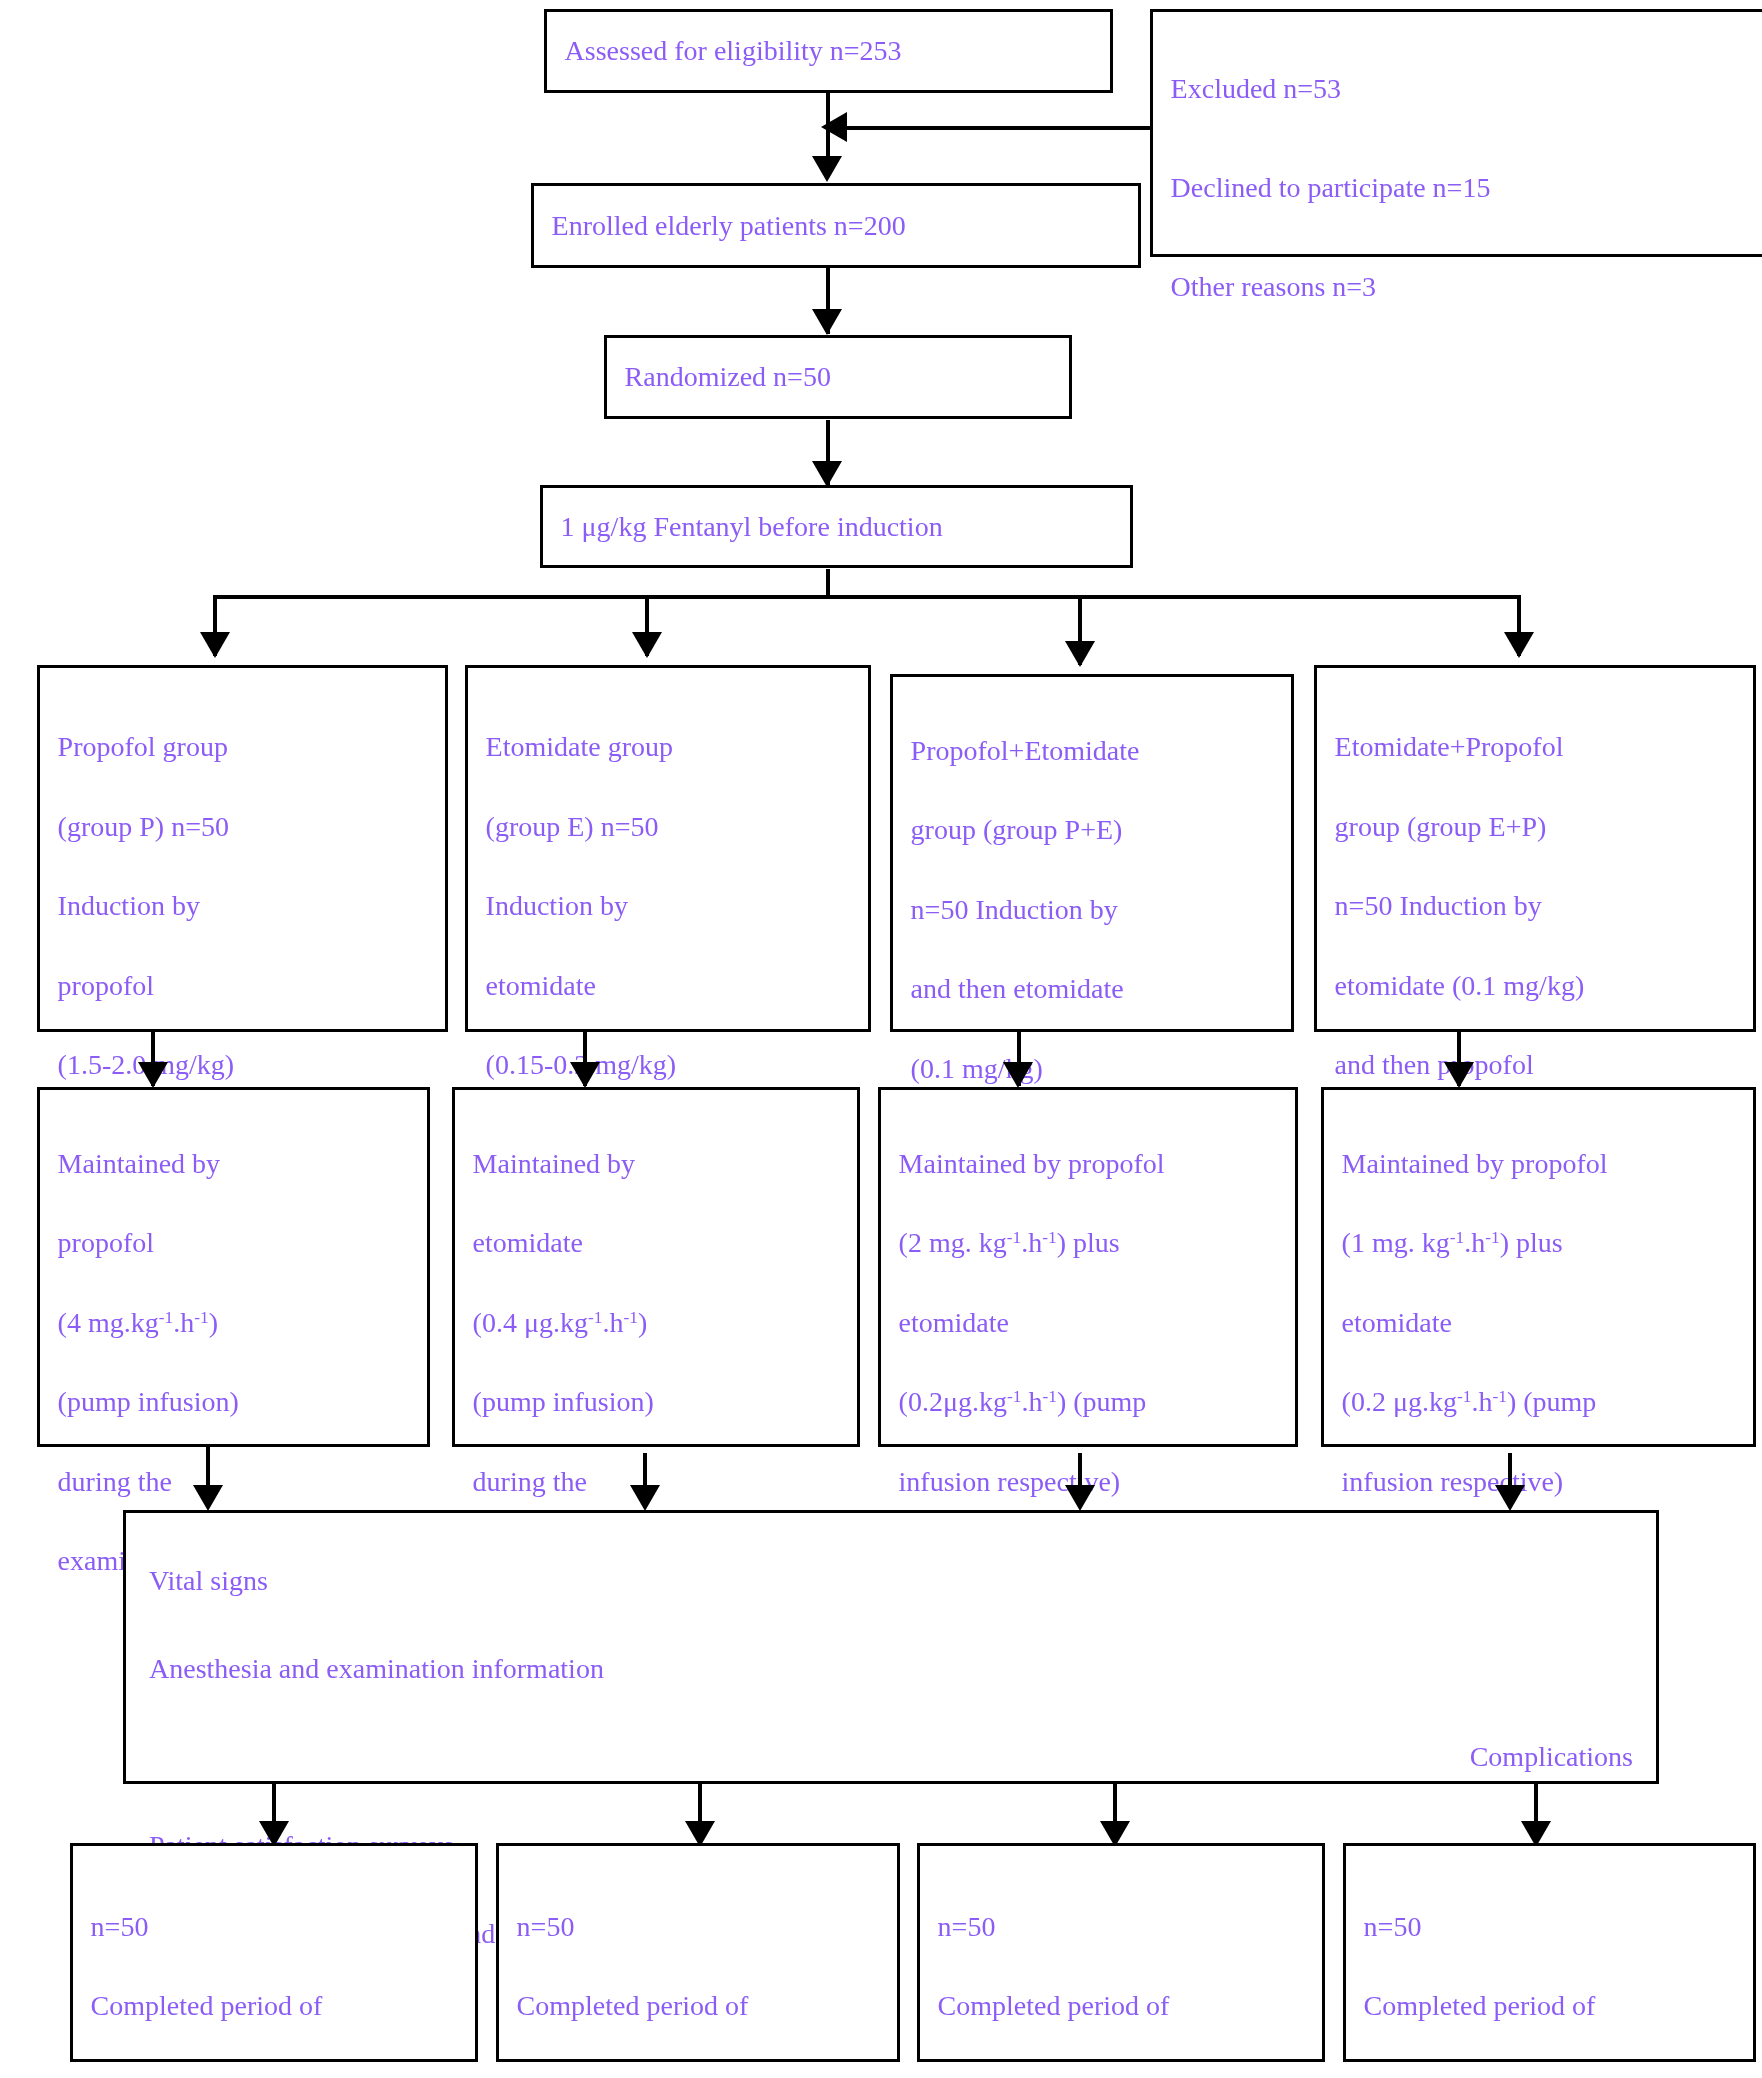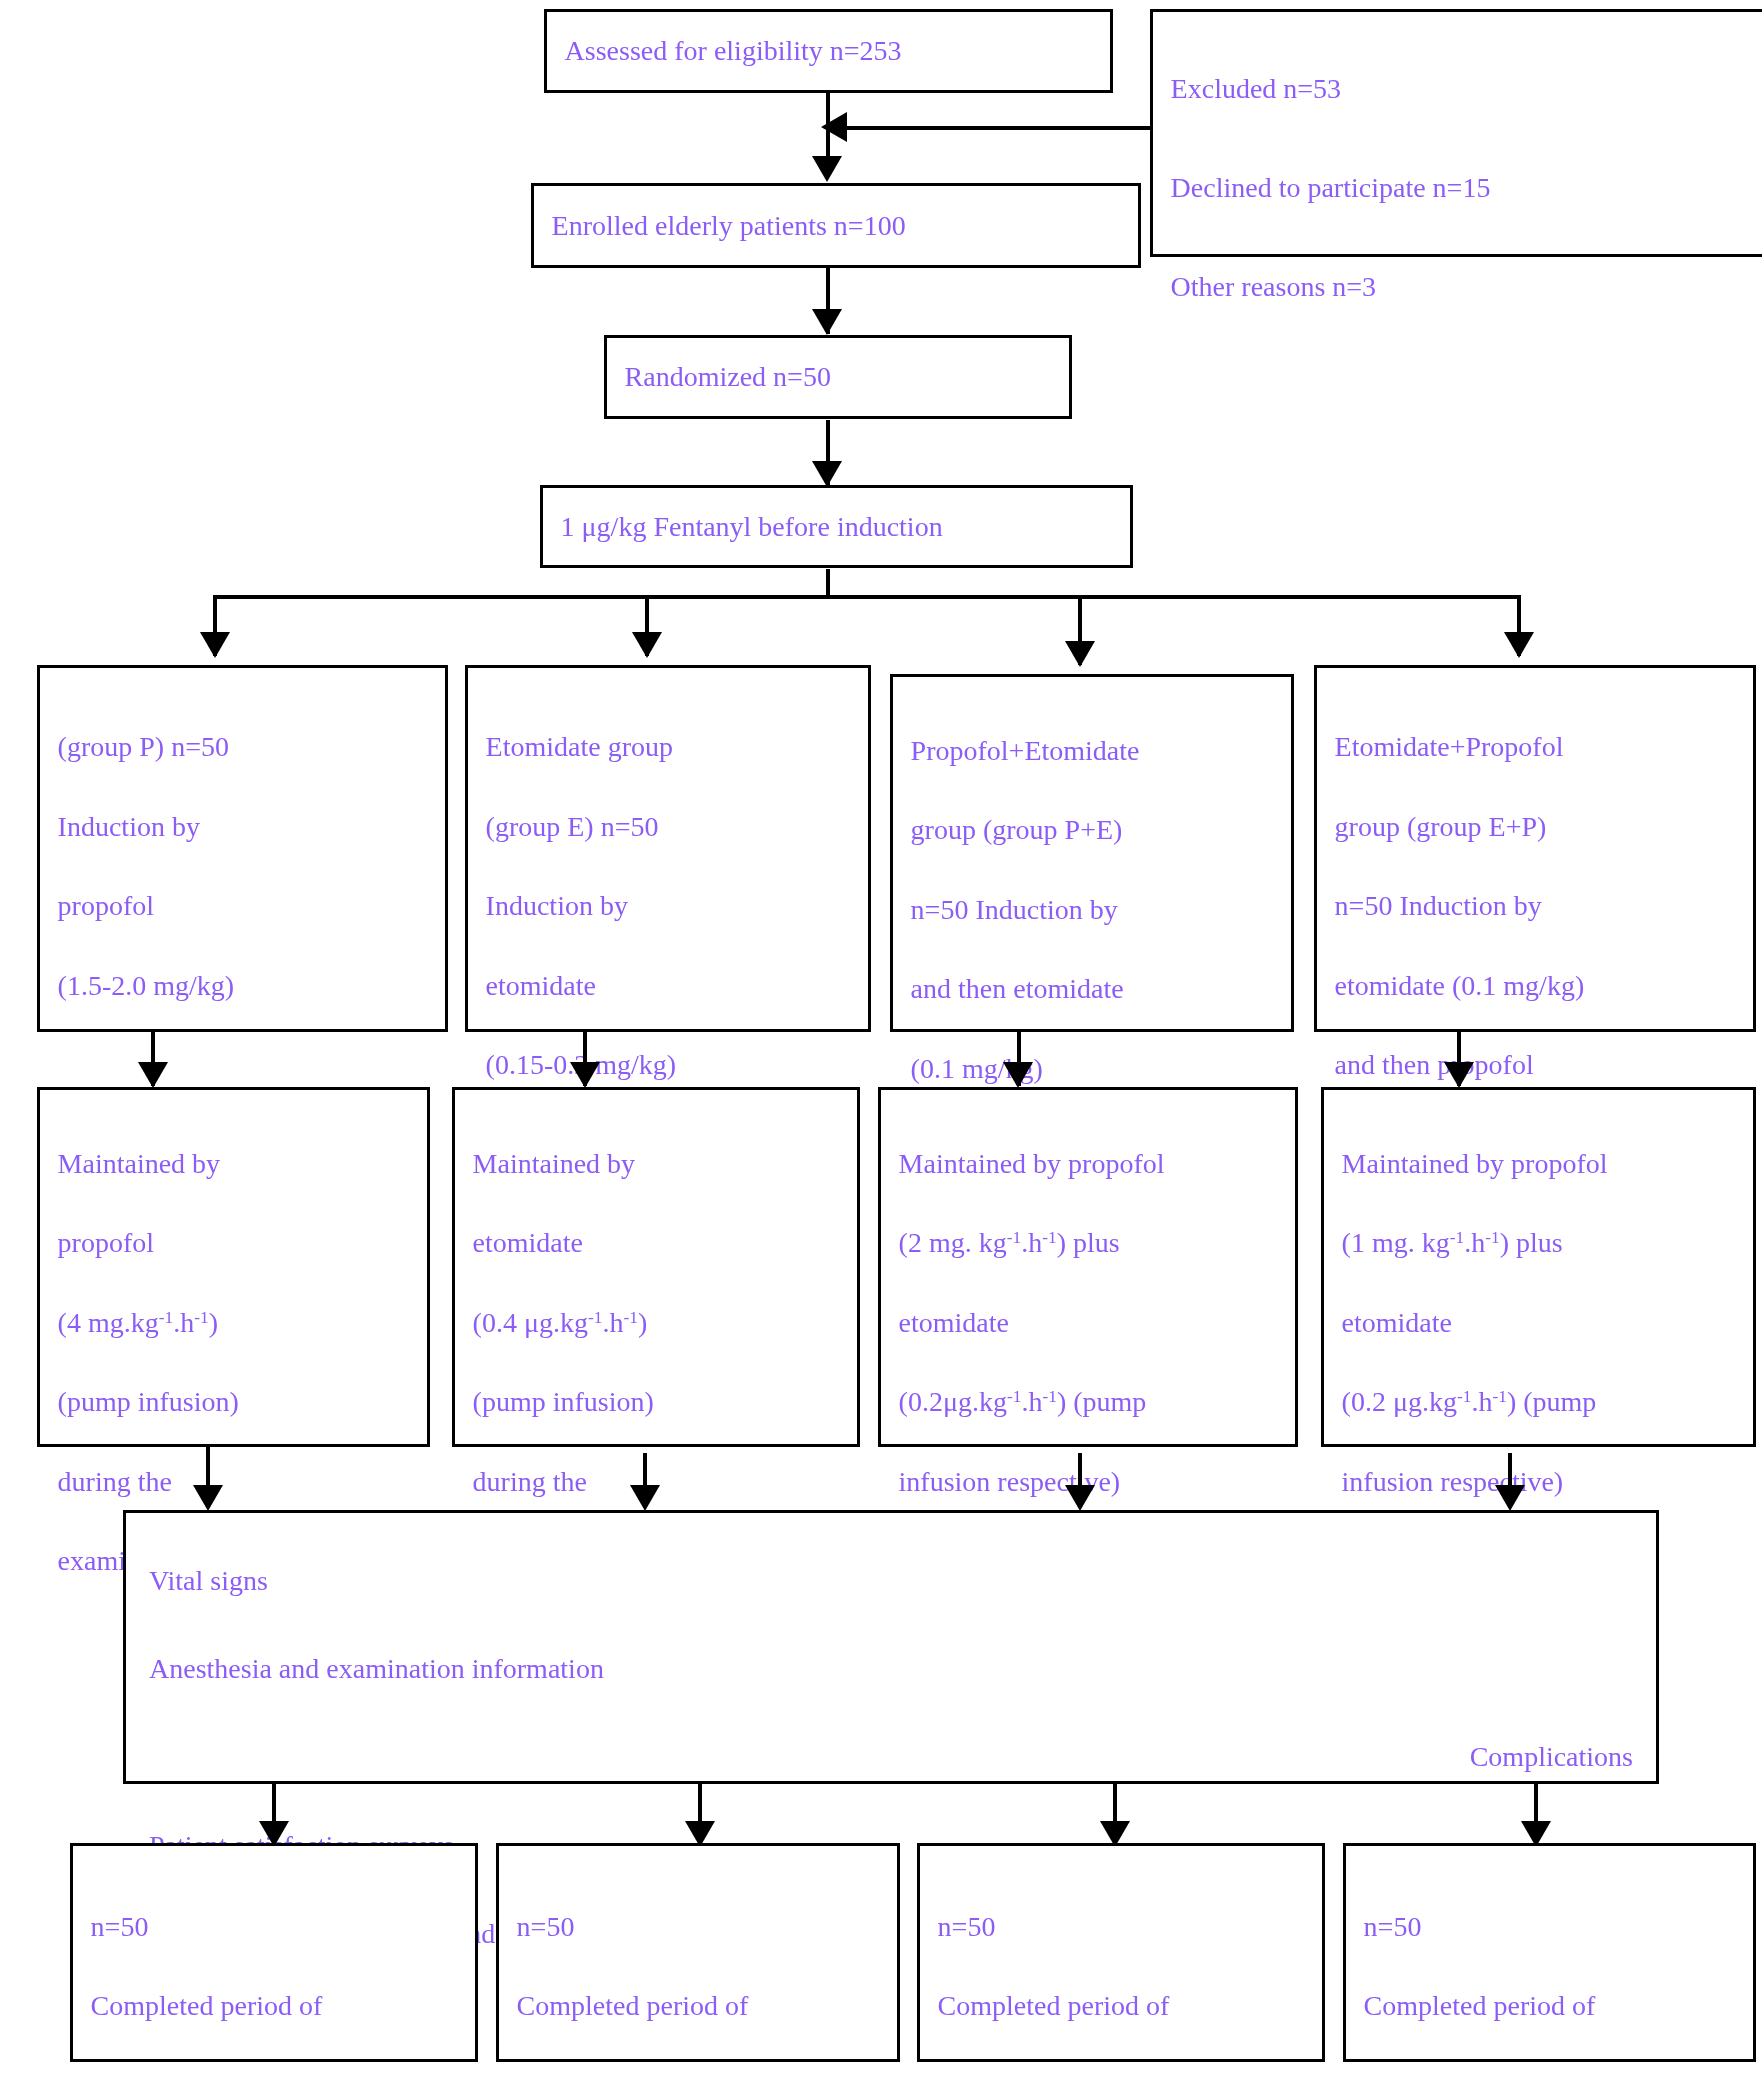--- a/index.html
+++ b/index.html
@@ -79,7 +79,7 @@
   <div class="arrowhead left" style="left:821px;top:112px;"></div>
 
   <div class="box center" style="left:531px;top:183px;width:610px;height:85px;">
-    <span class="ln">Enrolled elderly patients    n=100</span>
+    <span class="ln">Enrolled elderly patients    n=200</span>
   </div>
 
   <div class="vline" style="left:826px;top:268px;height:66px;"></div>

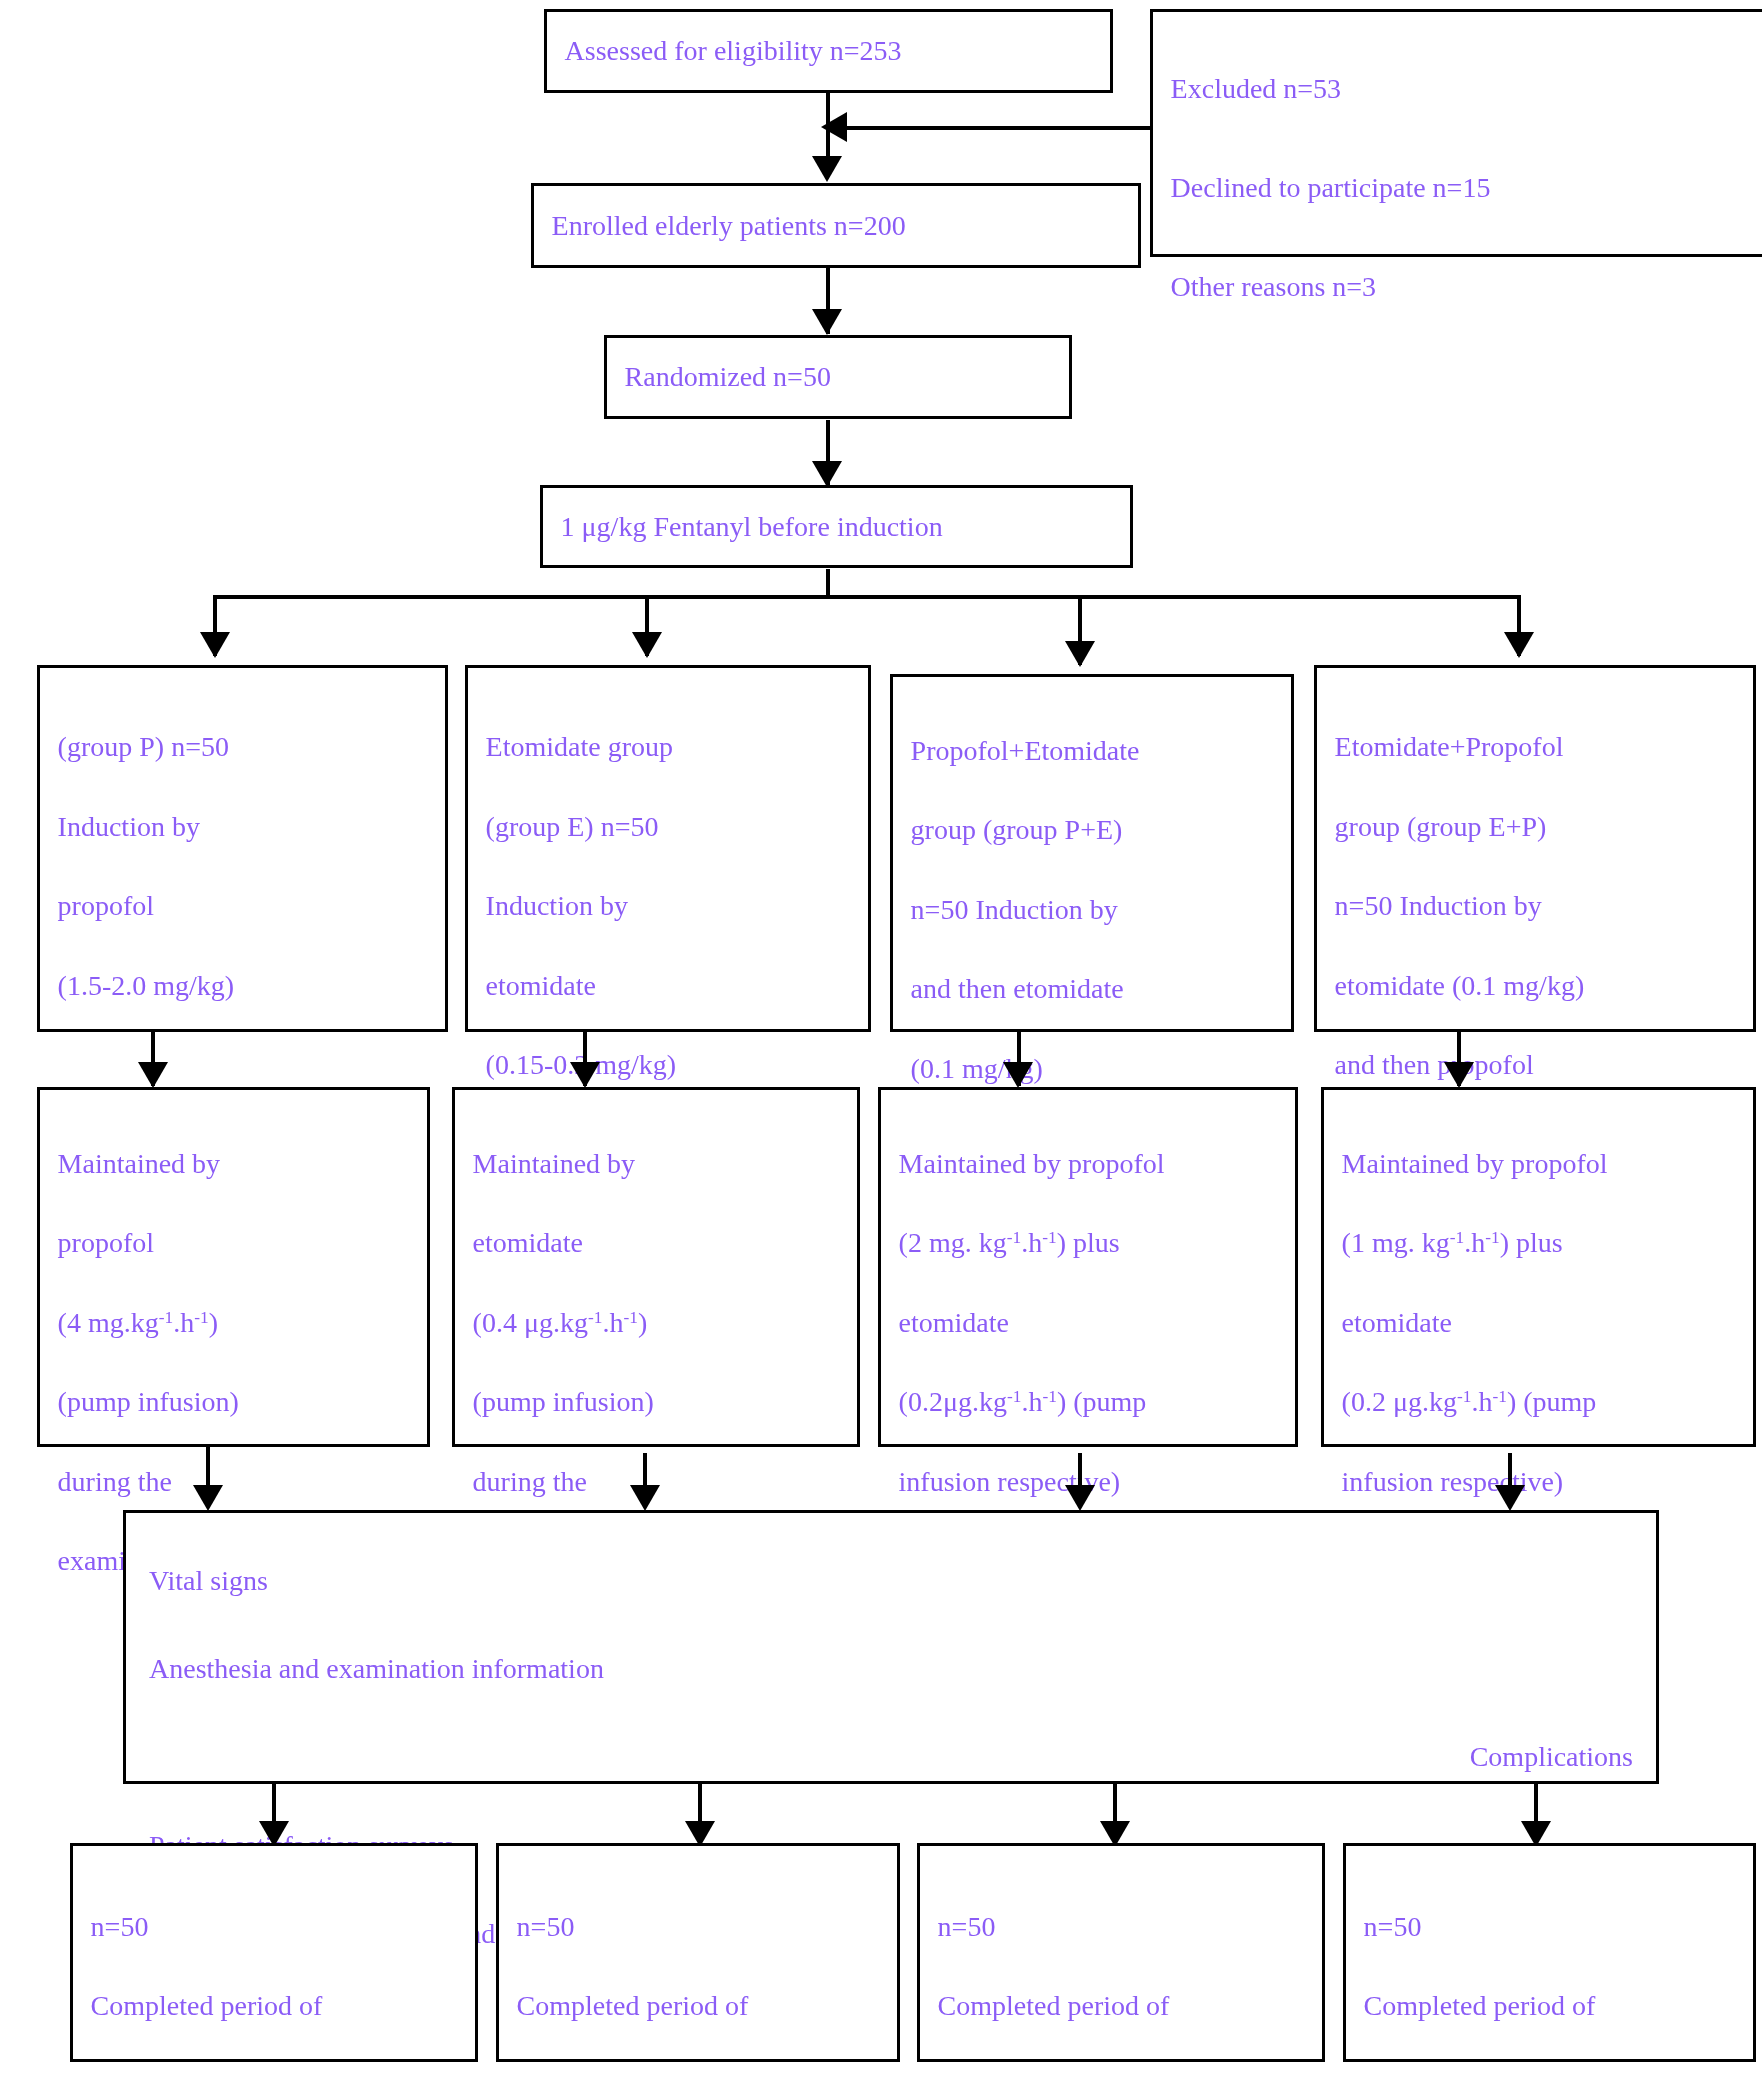--- a/index.html
+++ b/index.html
@@ -112,6 +112,7 @@
   <div class="arrowhead" style="left:1504px;top:632px;"></div>
 
   <div class="box" style="left:37px;top:665px;width:411px;height:367px;padding-top:19.3px;">
+    <span class="ln">Propofol group</span>
     <span class="ln">(group P)    n=50</span>
     <span class="ln">Induction by</span>
     <span class="ln">propofol</span>

